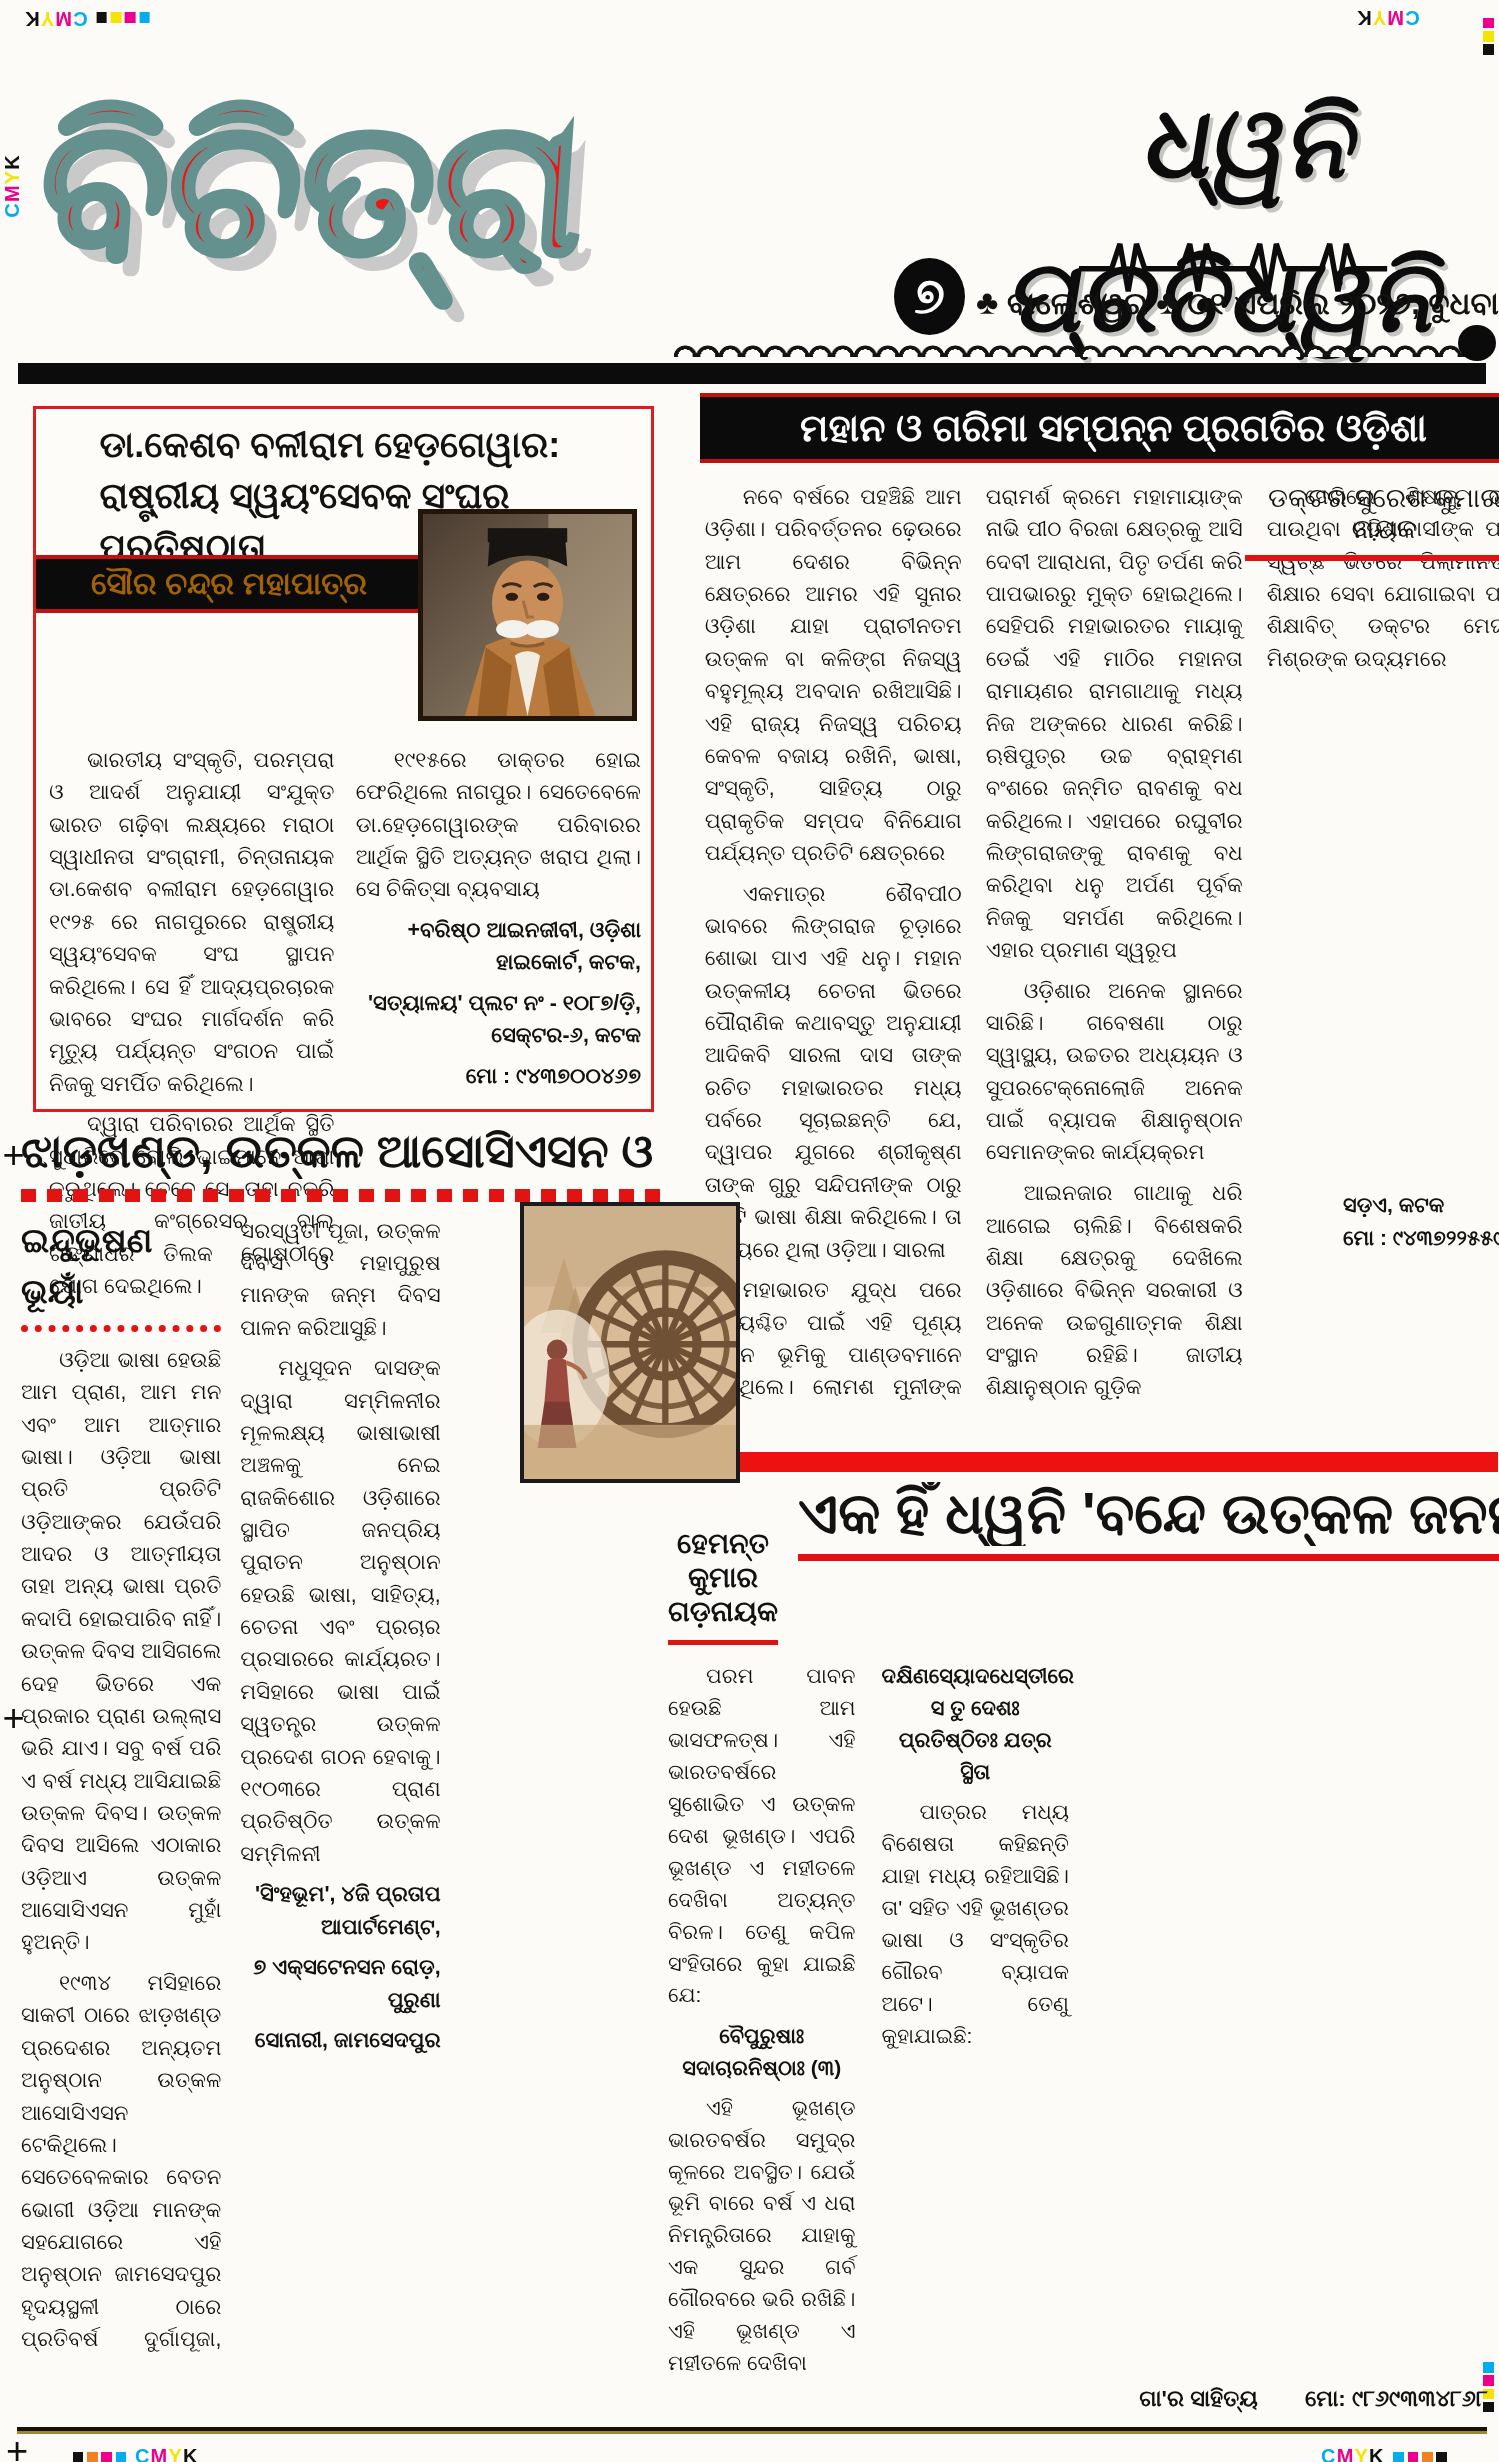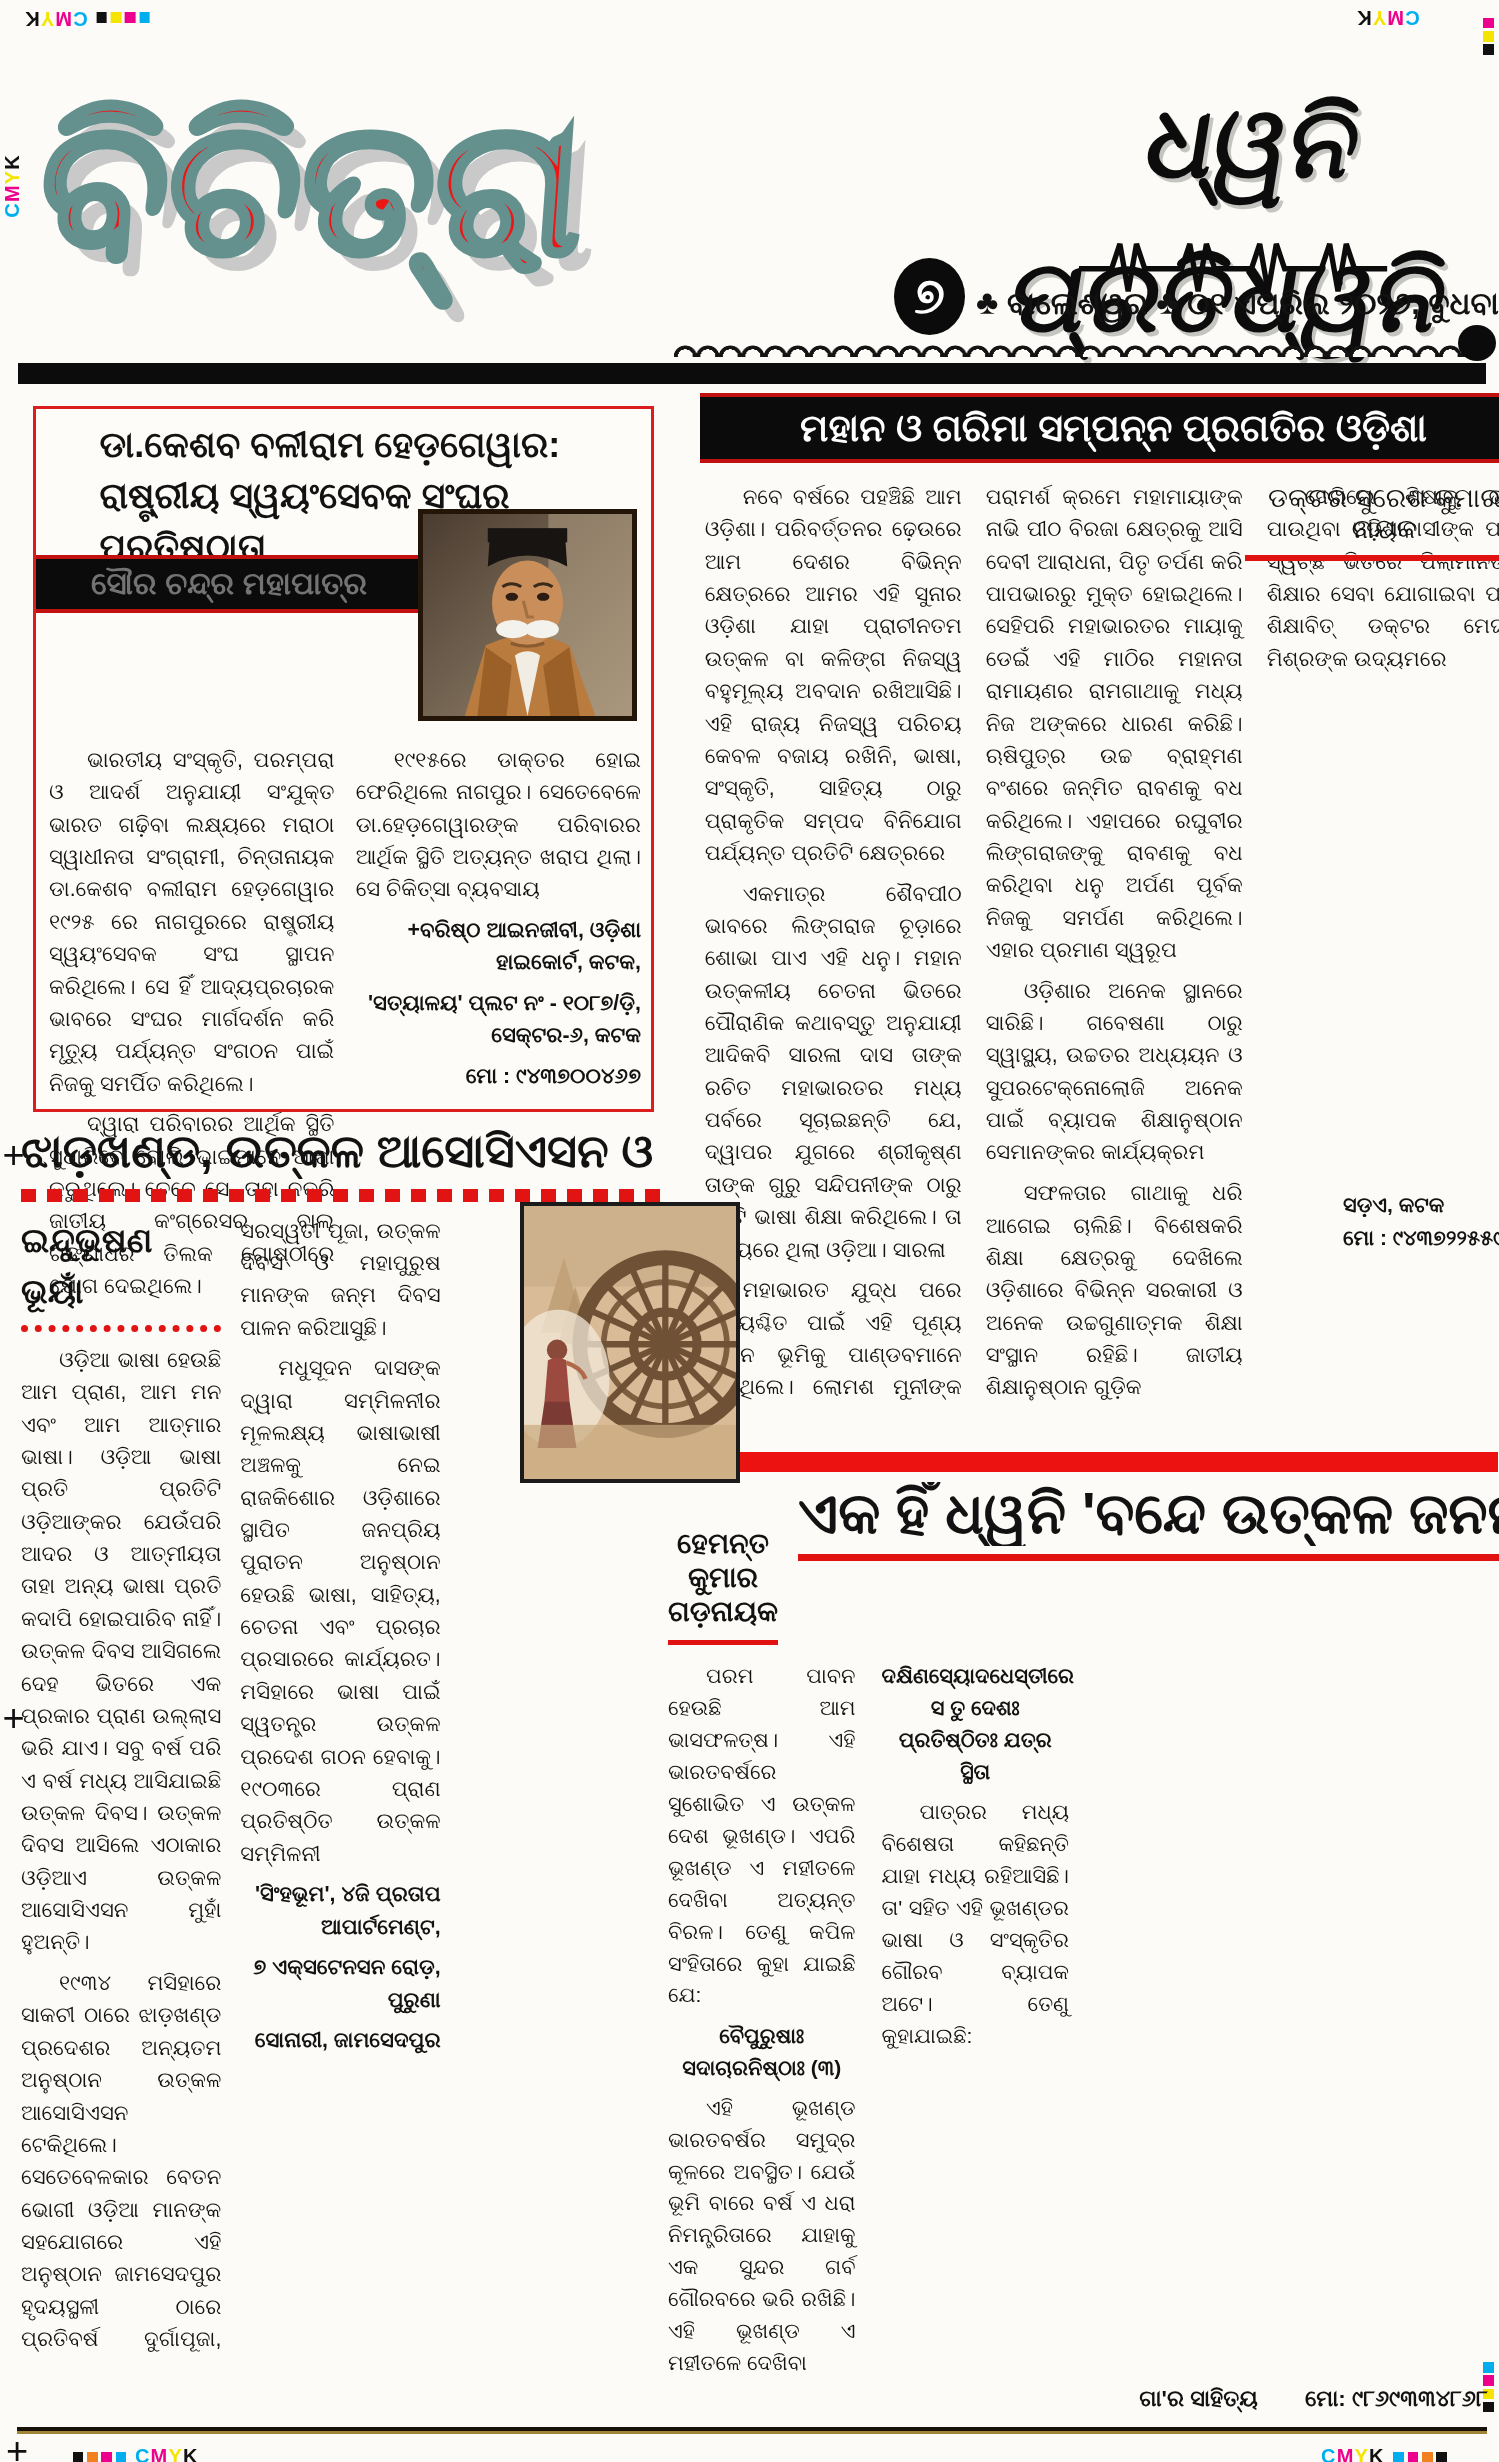--- a/index.html
+++ b/index.html
@@ -42,7 +42,7 @@
   .a1{position:absolute;left:33px;top:406px;width:621px;height:706px;border:3px solid #dc1d1d;background:#fdfcf8;padding-left:48px;}
   .a1 .head{padding:9.5px 15.4px 0 15.4px;font-size:36px;line-height:1.42;font-weight:bold;}
   .a1 .byline-bar{position:absolute;left:0;top:146px;width:386px;height:58px;background:#0b0b0b;
-     border-top:4.1px solid #c11010;border-bottom:4.1px solid #c11010;color:#737373;
+     border-top:4.1px solid #c11010;border-bottom:4.1px solid #c11010;color:#a16207;
      font-size:31px;font-weight:bold;text-align:center;line-height:50px;}
   .a1 .photo{position:absolute;right:14.2px;top:100px;width:219px;height:212px;border:5.3px solid #241509;background:#5a4a3a;}
   .a1 .body{position:absolute;left:13px;top:335px;width:592px;height:628px;columns:2;column-gap:21.3px;column-fill:auto;}

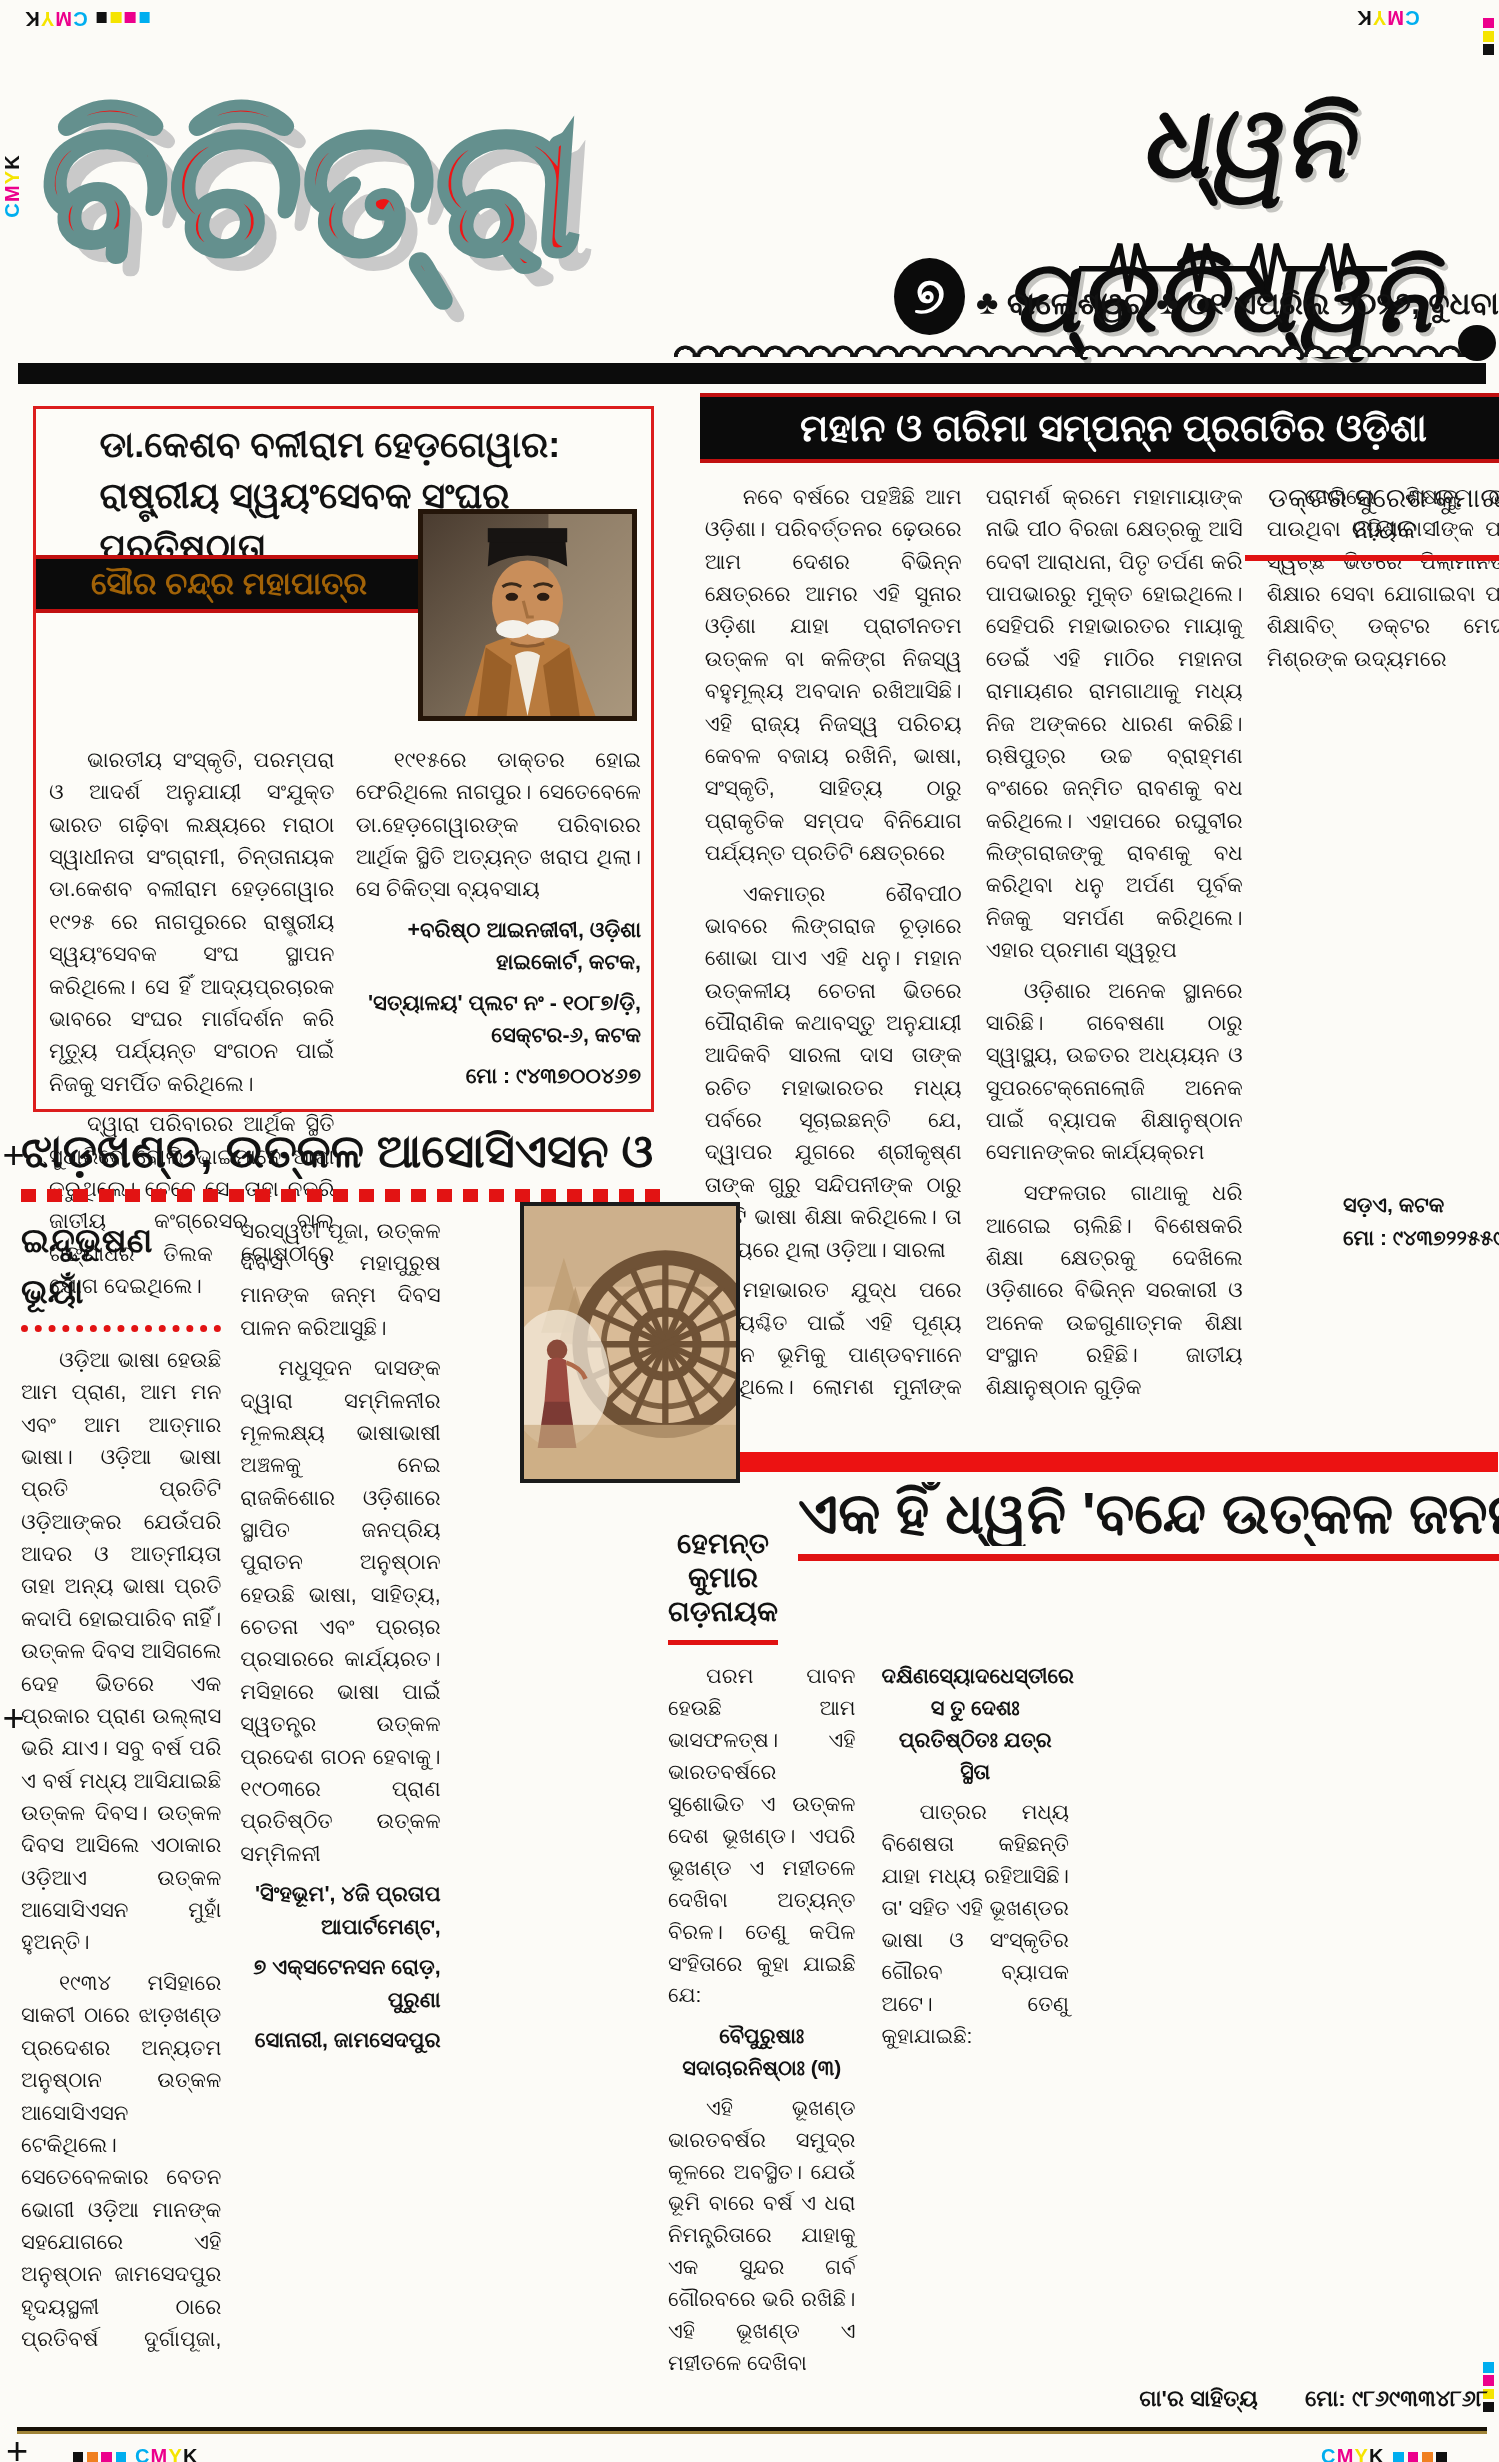--- a/index.html
+++ b/index.html
@@ -188,7 +188,7 @@
       <p data-name="article-paragraph">ଏକମାତ୍ର ଶୈବପୀଠ ଭାବରେ ଲିଙ୍ଗରାଜ ଚୂଡ଼ାରେ ଶୋଭା ପାଏ ଏହି ଧନୁ। ମହାନ ଉତ୍କଳୀୟ ଚେତନା ଭିତରେ ପୌରାଣିକ କଥାବସ୍ତୁ ଅନୁଯାୟୀ ଆଦିକବି ସାରଳା ଦାସ ତାଙ୍କ ରଚିତ ମହାଭାରତର ମଧ୍ୟ ପର୍ବରେ ସୂଚାଇଛନ୍ତି ଯେ, ଦ୍ୱାପର ଯୁଗରେ ଶ୍ରୀକୃଷ୍ଣ ତାଙ୍କ ଗୁରୁ ସନ୍ଦିପନୀଙ୍କ ଠାରୁ ୬୪ଟି ଭାଷା ଶିକ୍ଷା କରିଥିଲେ। ତା ମଧ୍ୟରେ ଥିଲା ଓଡ଼ିଆ। ସାରଳା</p>
       <p data-name="article-paragraph">ମହାଭାରତ ଯୁଦ୍ଧ ପରେ ପ୍ରାୟଶ୍ଚିତ ପାଇଁ ଏହି ପୂଣ୍ୟ ପାବନ ଭୂମିକୁ ପାଣ୍ଡବମାନେ ଆସିଥିଲେ। ଲୋମଶ ମୁନୀଙ୍କ ପରାମର୍ଶ କ୍ରମେ ମହାମାୟାଙ୍କ ନାଭି ପୀଠ ବିରଜା କ୍ଷେତ୍ରକୁ ଆସି ଦେବୀ ଆରାଧନା, ପିତୃ ତର୍ପଣ କରି ପାପଭାରରୁ ମୁକ୍ତ ହୋଇଥିଲେ। ସେହିପରି ମହାଭାରତର ମାୟାକୁ ଡେଇଁ ଏହି ମାଠିର ମହାନତା ରାମାୟଣର ରାମଗାଥାକୁ ମଧ୍ୟ ନିଜ ଅଙ୍କରେ ଧାରଣ କରିଛି। ଋଷିପୁତ୍ର ଉଚ୍ଚ ବ୍ରାହ୍ମଣ ବଂଶରେ ଜନ୍ମିତ ରାବଣକୁ ବଧ କରିଥିଲେ। ଏହାପରେ ରଘୁବୀର ଲିଙ୍ଗରାଜଙ୍କୁ ରାବଣକୁ ବଧ କରିଥିବା ଧନୁ ଅର୍ପଣ ପୂର୍ବକ ନିଜକୁ ସମର୍ପଣ କରିଥିଲେ। ଏହାର ପ୍ରମାଣ ସ୍ୱରୂପ</p>
       <p data-name="article-paragraph">ଓଡ଼ିଶାର ଅନେକ ସ୍ଥାନରେ ସାରିଛି। ଗବେଷଣା ଠାରୁ ସ୍ୱାସ୍ଥ୍ୟ, ଉଚ୍ଚତର ଅଧ୍ୟୟନ ଓ ସୁପରଟେକ୍ନୋଲୋଜି ଅନେକ ପାଇଁ ବ୍ୟାପକ ଶିକ୍ଷାନୁଷ୍ଠାନ ସେମାନଙ୍କର କାର୍ଯ୍ୟକ୍ରମ</p>
-      <p data-name="article-paragraph">ସଫଳତାର ଗାଥାକୁ ଧରି ଆଗେଇ ଚାଲିଛି। ବିଶେଷକରି ଶିକ୍ଷା କ୍ଷେତ୍ରକୁ ଦେଖିଲେ ଓଡ଼ିଶାରେ ବିଭିନ୍ନ ସରକାରୀ ଓ ଅନେକ ଉଚ୍ଚଗୁଣାତ୍ମକ ଶିକ୍ଷା ସଂସ୍ଥାନ ରହିଛି। ଜାତୀୟ ଶିକ୍ଷାନୁଷ୍ଠାନ ଗୁଡ଼ିକ</p>
+      <p data-name="article-paragraph">ଆଇନଜାର ଗାଥାକୁ ଧରି ଆଗେଇ ଚାଲିଛି। ବିଶେଷକରି ଶିକ୍ଷା କ୍ଷେତ୍ରକୁ ଦେଖିଲେ ଓଡ଼ିଶାରେ ବିଭିନ୍ନ ସରକାରୀ ଓ ଅନେକ ଉଚ୍ଚଗୁଣାତ୍ମକ ଶିକ୍ଷା ସଂସ୍ଥାନ ରହିଛି। ଜାତୀୟ ଶିକ୍ଷାନୁଷ୍ଠାନ ଗୁଡ଼ିକ</p>
       <p data-name="article-paragraph">ଦେଖିଲେ ଶିକ୍ଷାକୁ ଭଲ ପାଉଥିବା ଓଡ଼ିଶାବାସୀଙ୍କ ପାଇଁ ସ୍ୱଚ୍ଛ ଭିତରେ ପିଲାମାନଙ୍କୁ ଶିକ୍ଷାର ସେବା ଯୋଗାଇବା ପାଇଁ ଶିକ୍ଷାବିତ୍ ଡକ୍ଟର ମେଘନା ମିଶ୍ରଙ୍କ ଉଦ୍ୟମରେ</p>
     </div>
     <div class="byline2" data-name="article-byline">

